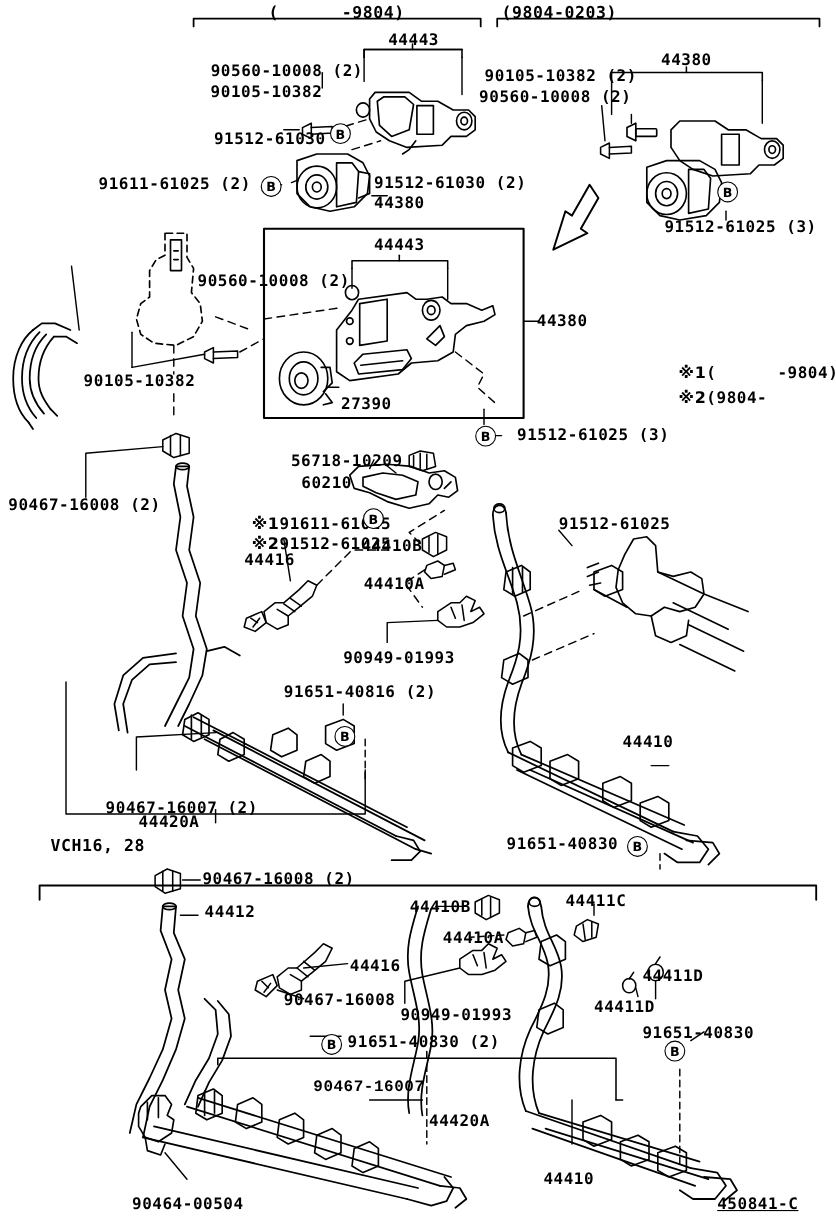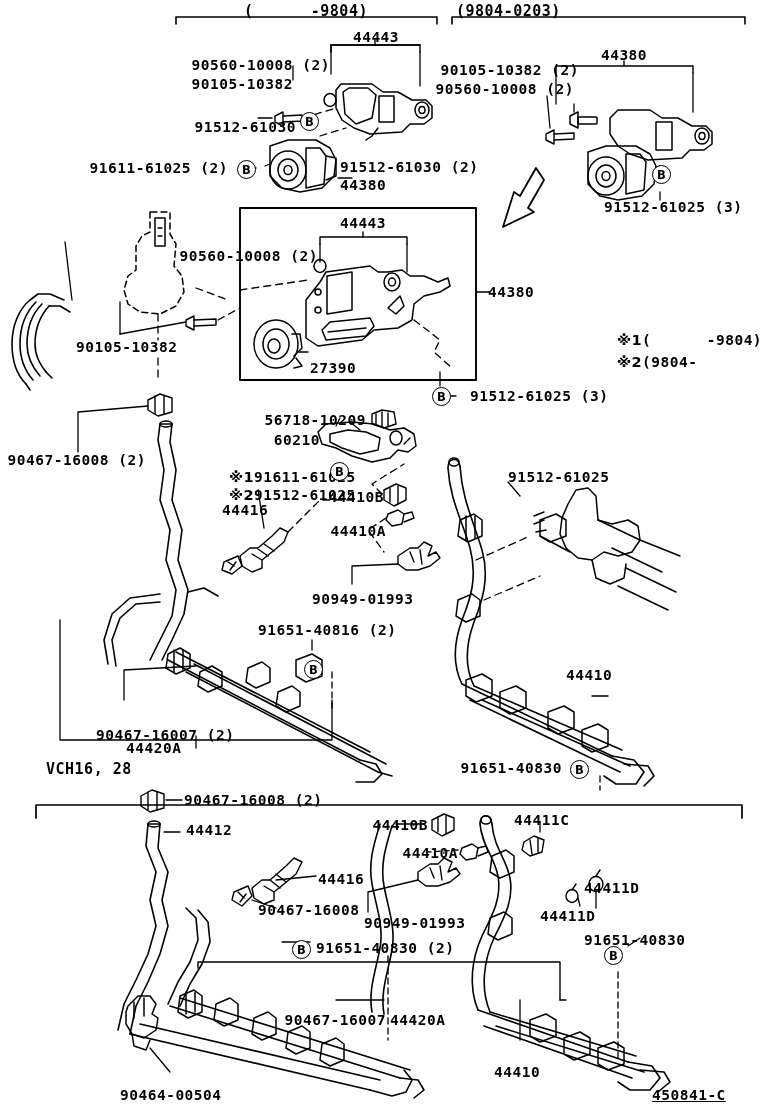--- a/index.html
+++ b/index.html
@@ -501,7 +501,7 @@
   <div class="bcirc" style="left:292px;top:940px;">B</div>
   <div class="lbl" style="left:316px;top:941px;">91651-40830 (2)</div>
   <div class="bcirc" style="left:604px;top:946px;">B</div>
-  <div class="lbl r" style="left:386px;top:1013px;">90467-16007</div>
+  <div class="lbl r" style="left:386px;top:982px;font-family:Liberation Mono, monospace;">90467-16007</div>
   <div class="lbl" style="left:390px;top:1013px;">44420A</div>
   <div class="lbl" style="left:494px;top:1065px;">44410</div>
   <div class="lbl" style="left:120px;top:1088px;">90464-00504</div>

